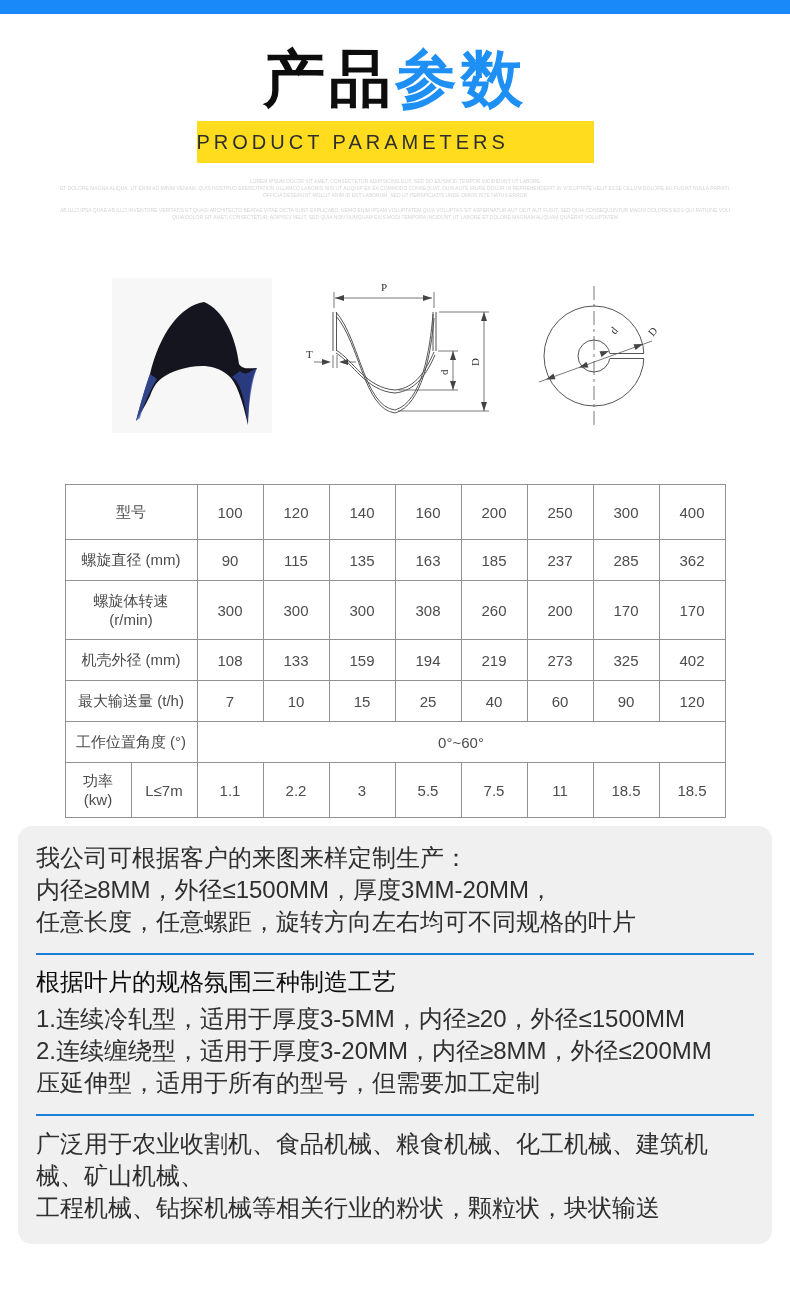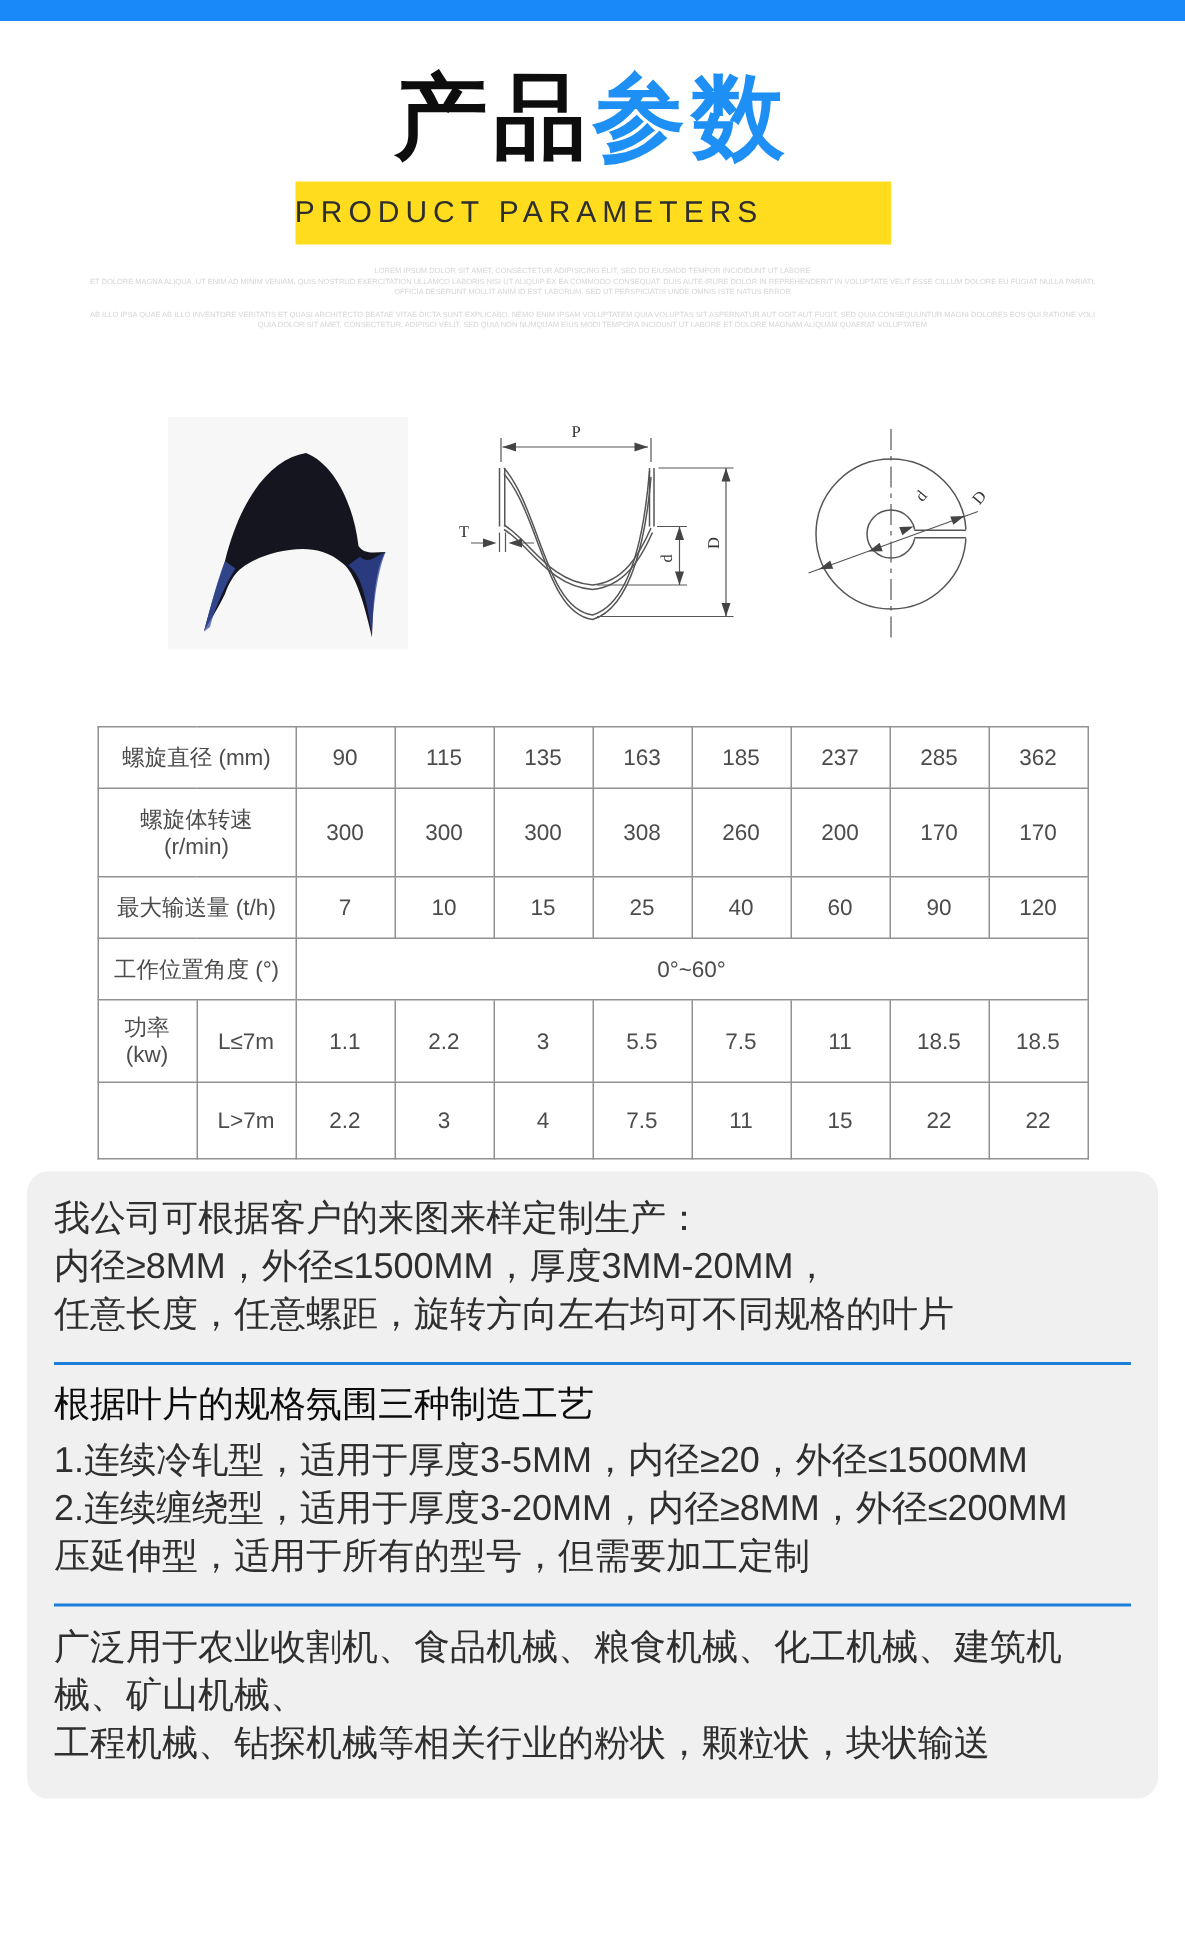--- a/index.html
+++ b/index.html
@@ -140,6 +140,17 @@
       <col width="66">
     </colgroup>
   <tbody>
+      <tr class="h50">
+    <td colspan="2">型号</td>
+    <td>100</td>
+    <td>120</td>
+    <td>140</td>
+    <td>160</td>
+    <td>200</td>
+    <td>250</td>
+    <td>300</td>
+    <td>400</td>
+  </tr>
   <tr class="h36">
     <td colspan="2">螺旋直径 (mm)</td>
     <td>90</td>

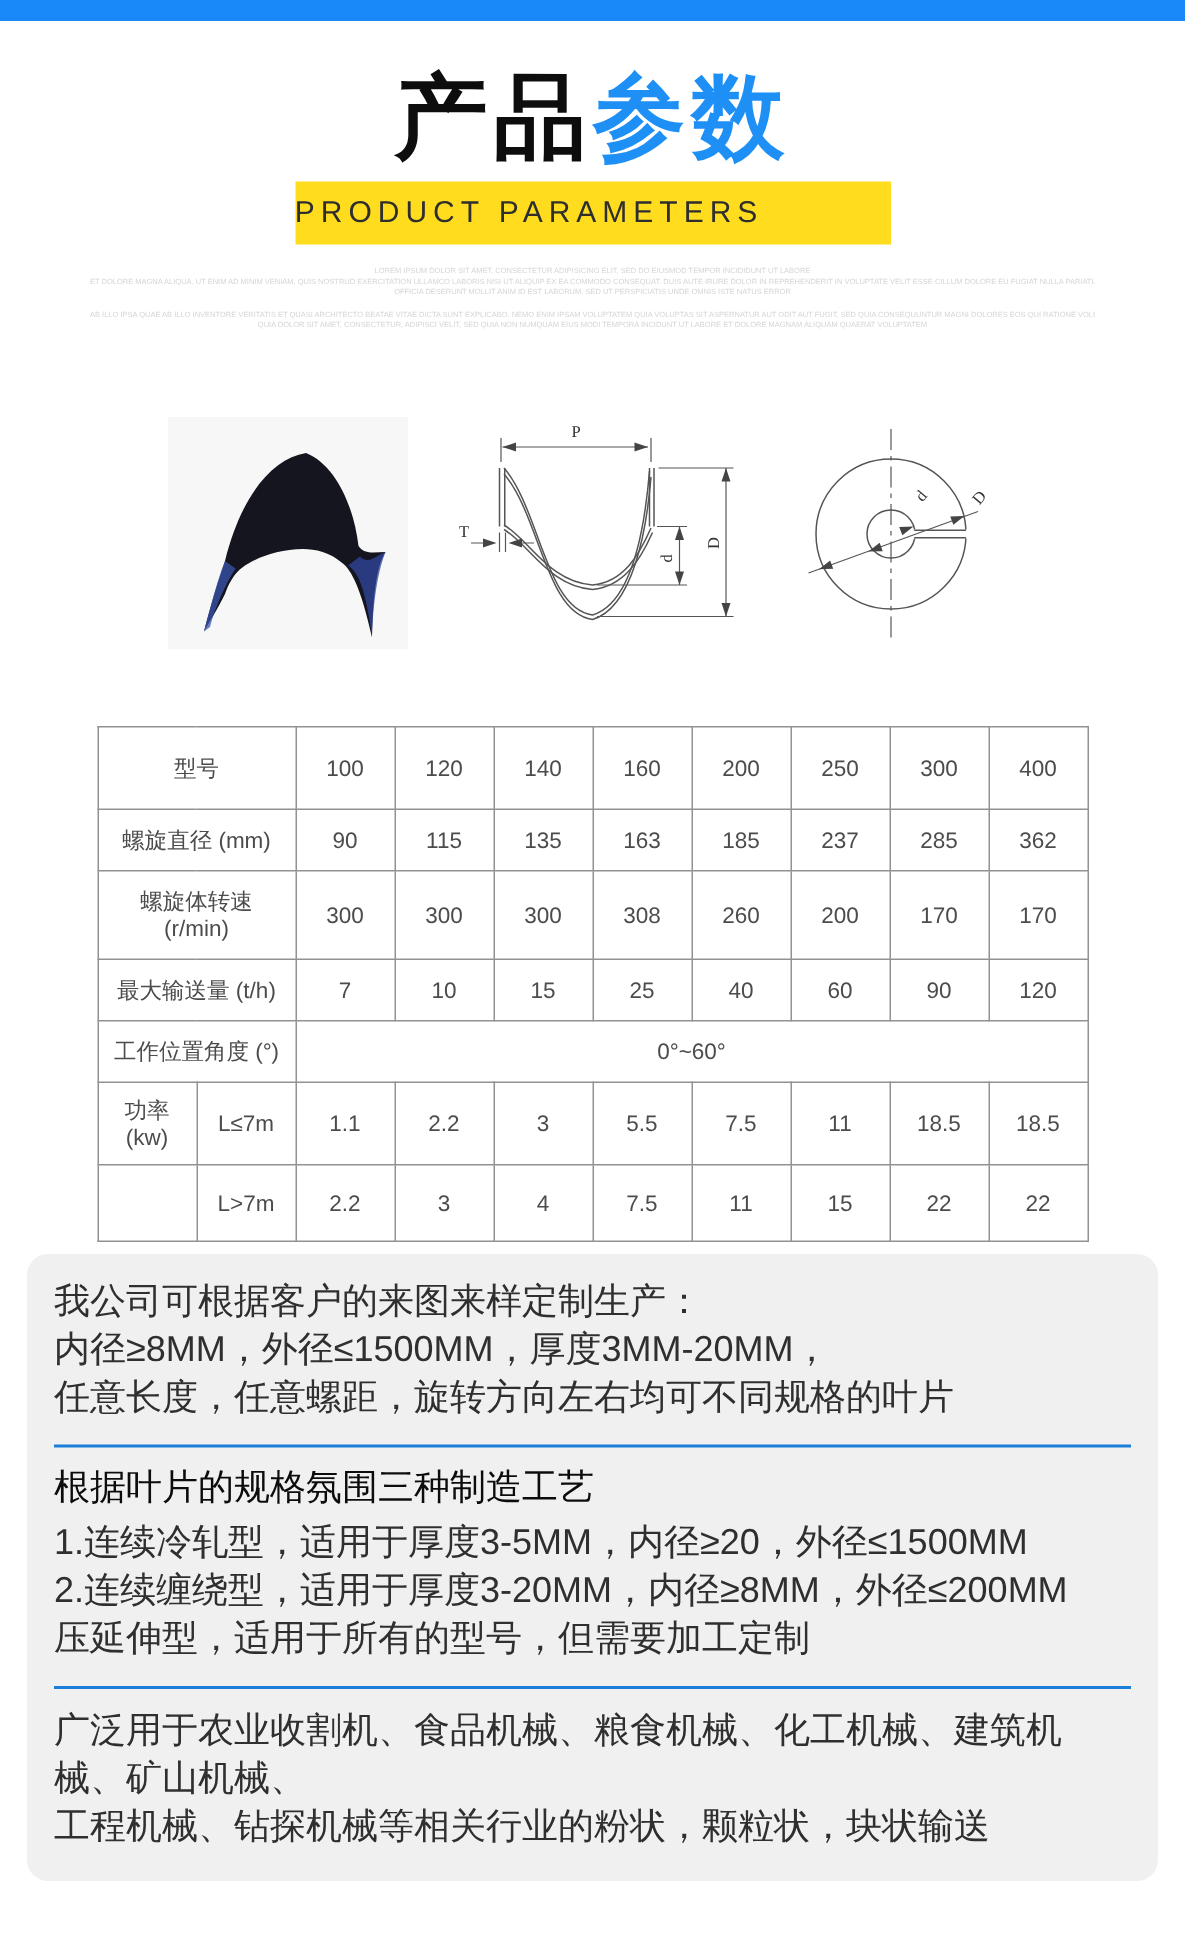--- a/index.html
+++ b/index.html
@@ -175,6 +175,17 @@
     <td>170</td>
   </tr>
   <tr class="h36">
+    <td colspan="2">机壳外径 (mm)</td>
+    <td>108</td>
+    <td>133</td>
+    <td>159</td>
+    <td>194</td>
+    <td>219</td>
+    <td>273</td>
+    <td>325</td>
+    <td>402</td>
+  </tr>
+  <tr class="h36">
     <td colspan="2">最大输送量 (t/h)</td>
     <td>7</td>
     <td>10</td>

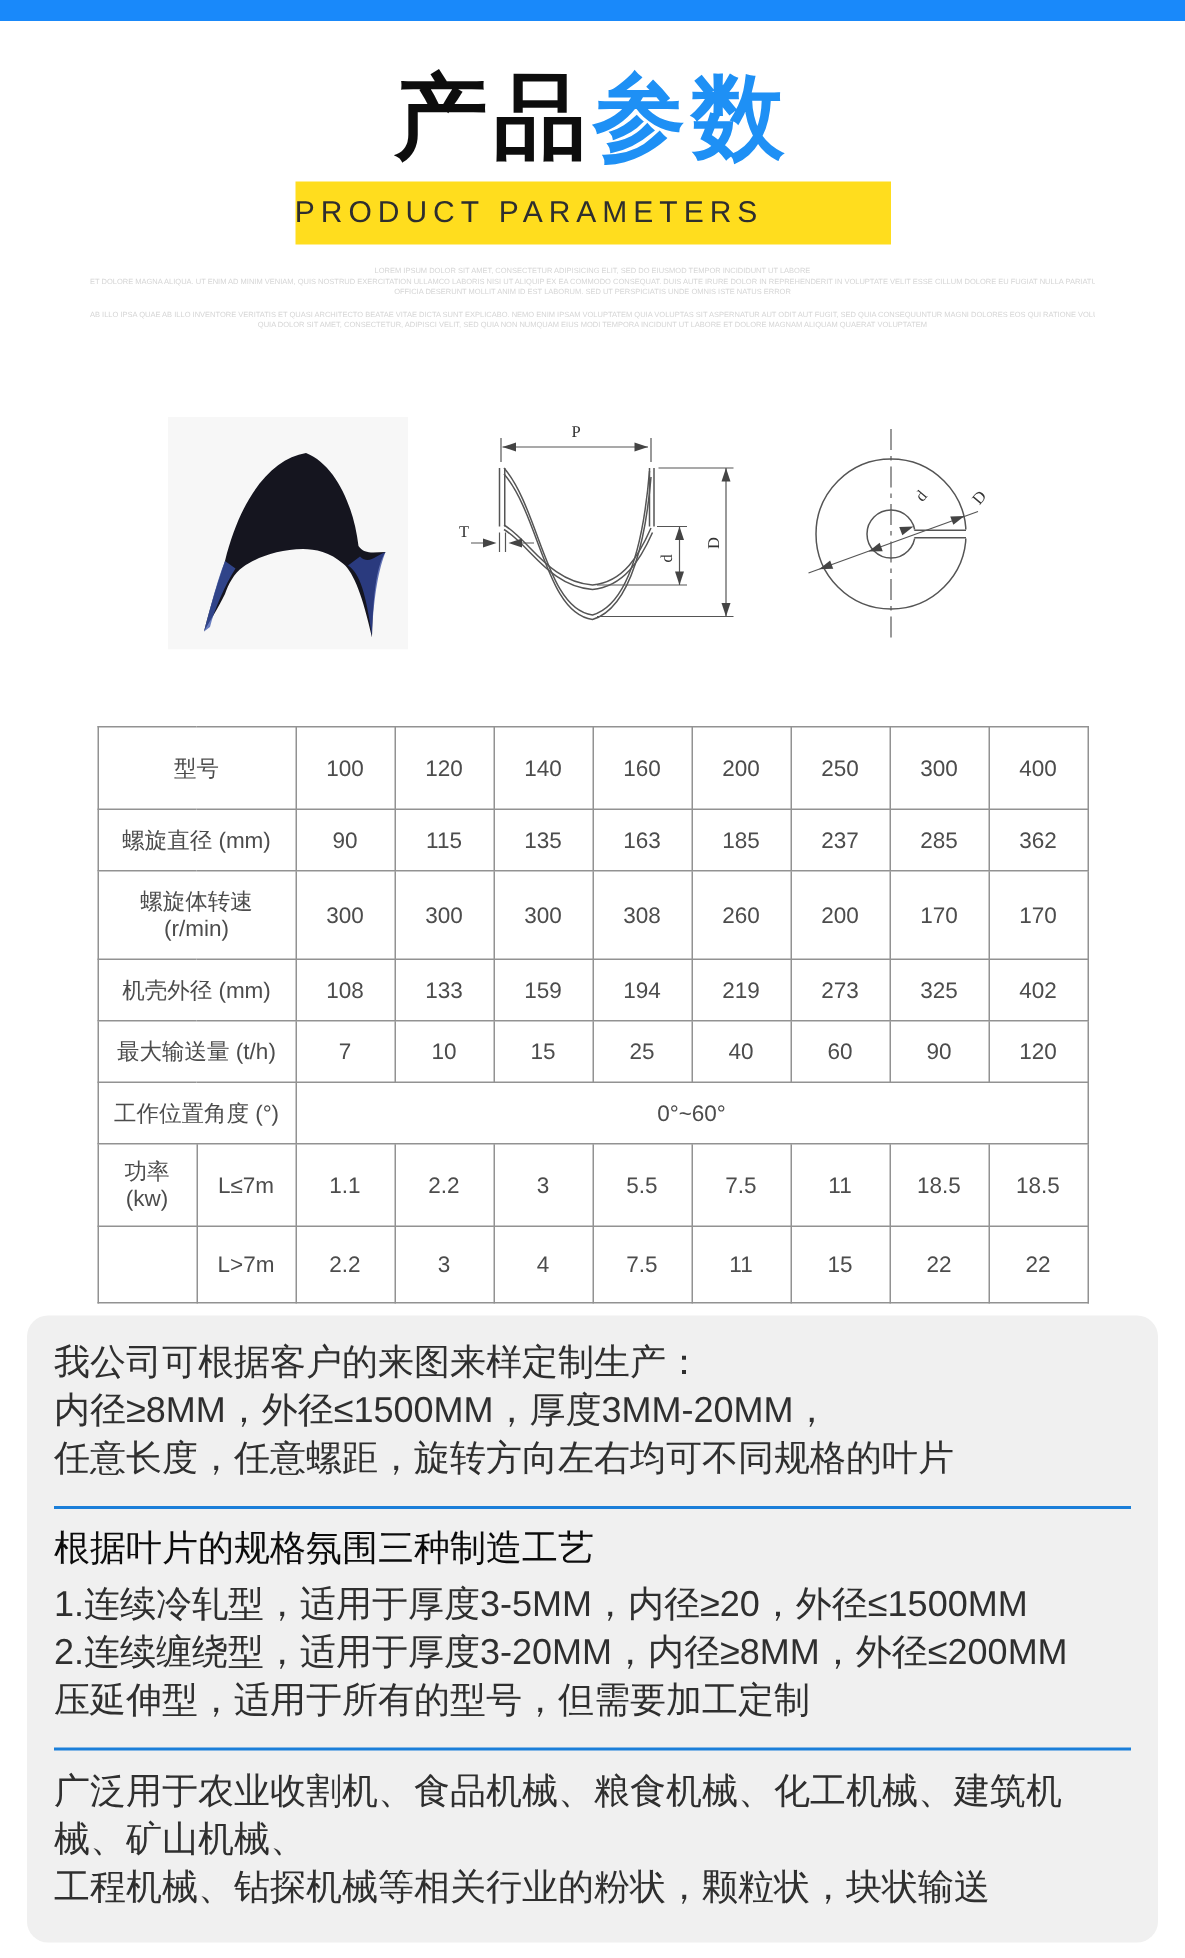--- a/index.html
+++ b/index.html
@@ -213,18 +213,6 @@
     <td>18.5</td>
     <td>18.5</td>
   </tr>
-  <tr class="h46">
-    <td></td>
-    <td>L&gt;7m</td>
-    <td>2.2</td>
-    <td>3</td>
-    <td>4</td>
-    <td>7.5</td>
-    <td>11</td>
-    <td>15</td>
-    <td>22</td>
-    <td>22</td>
-  </tr>
 </tbody>
   </table>
 

